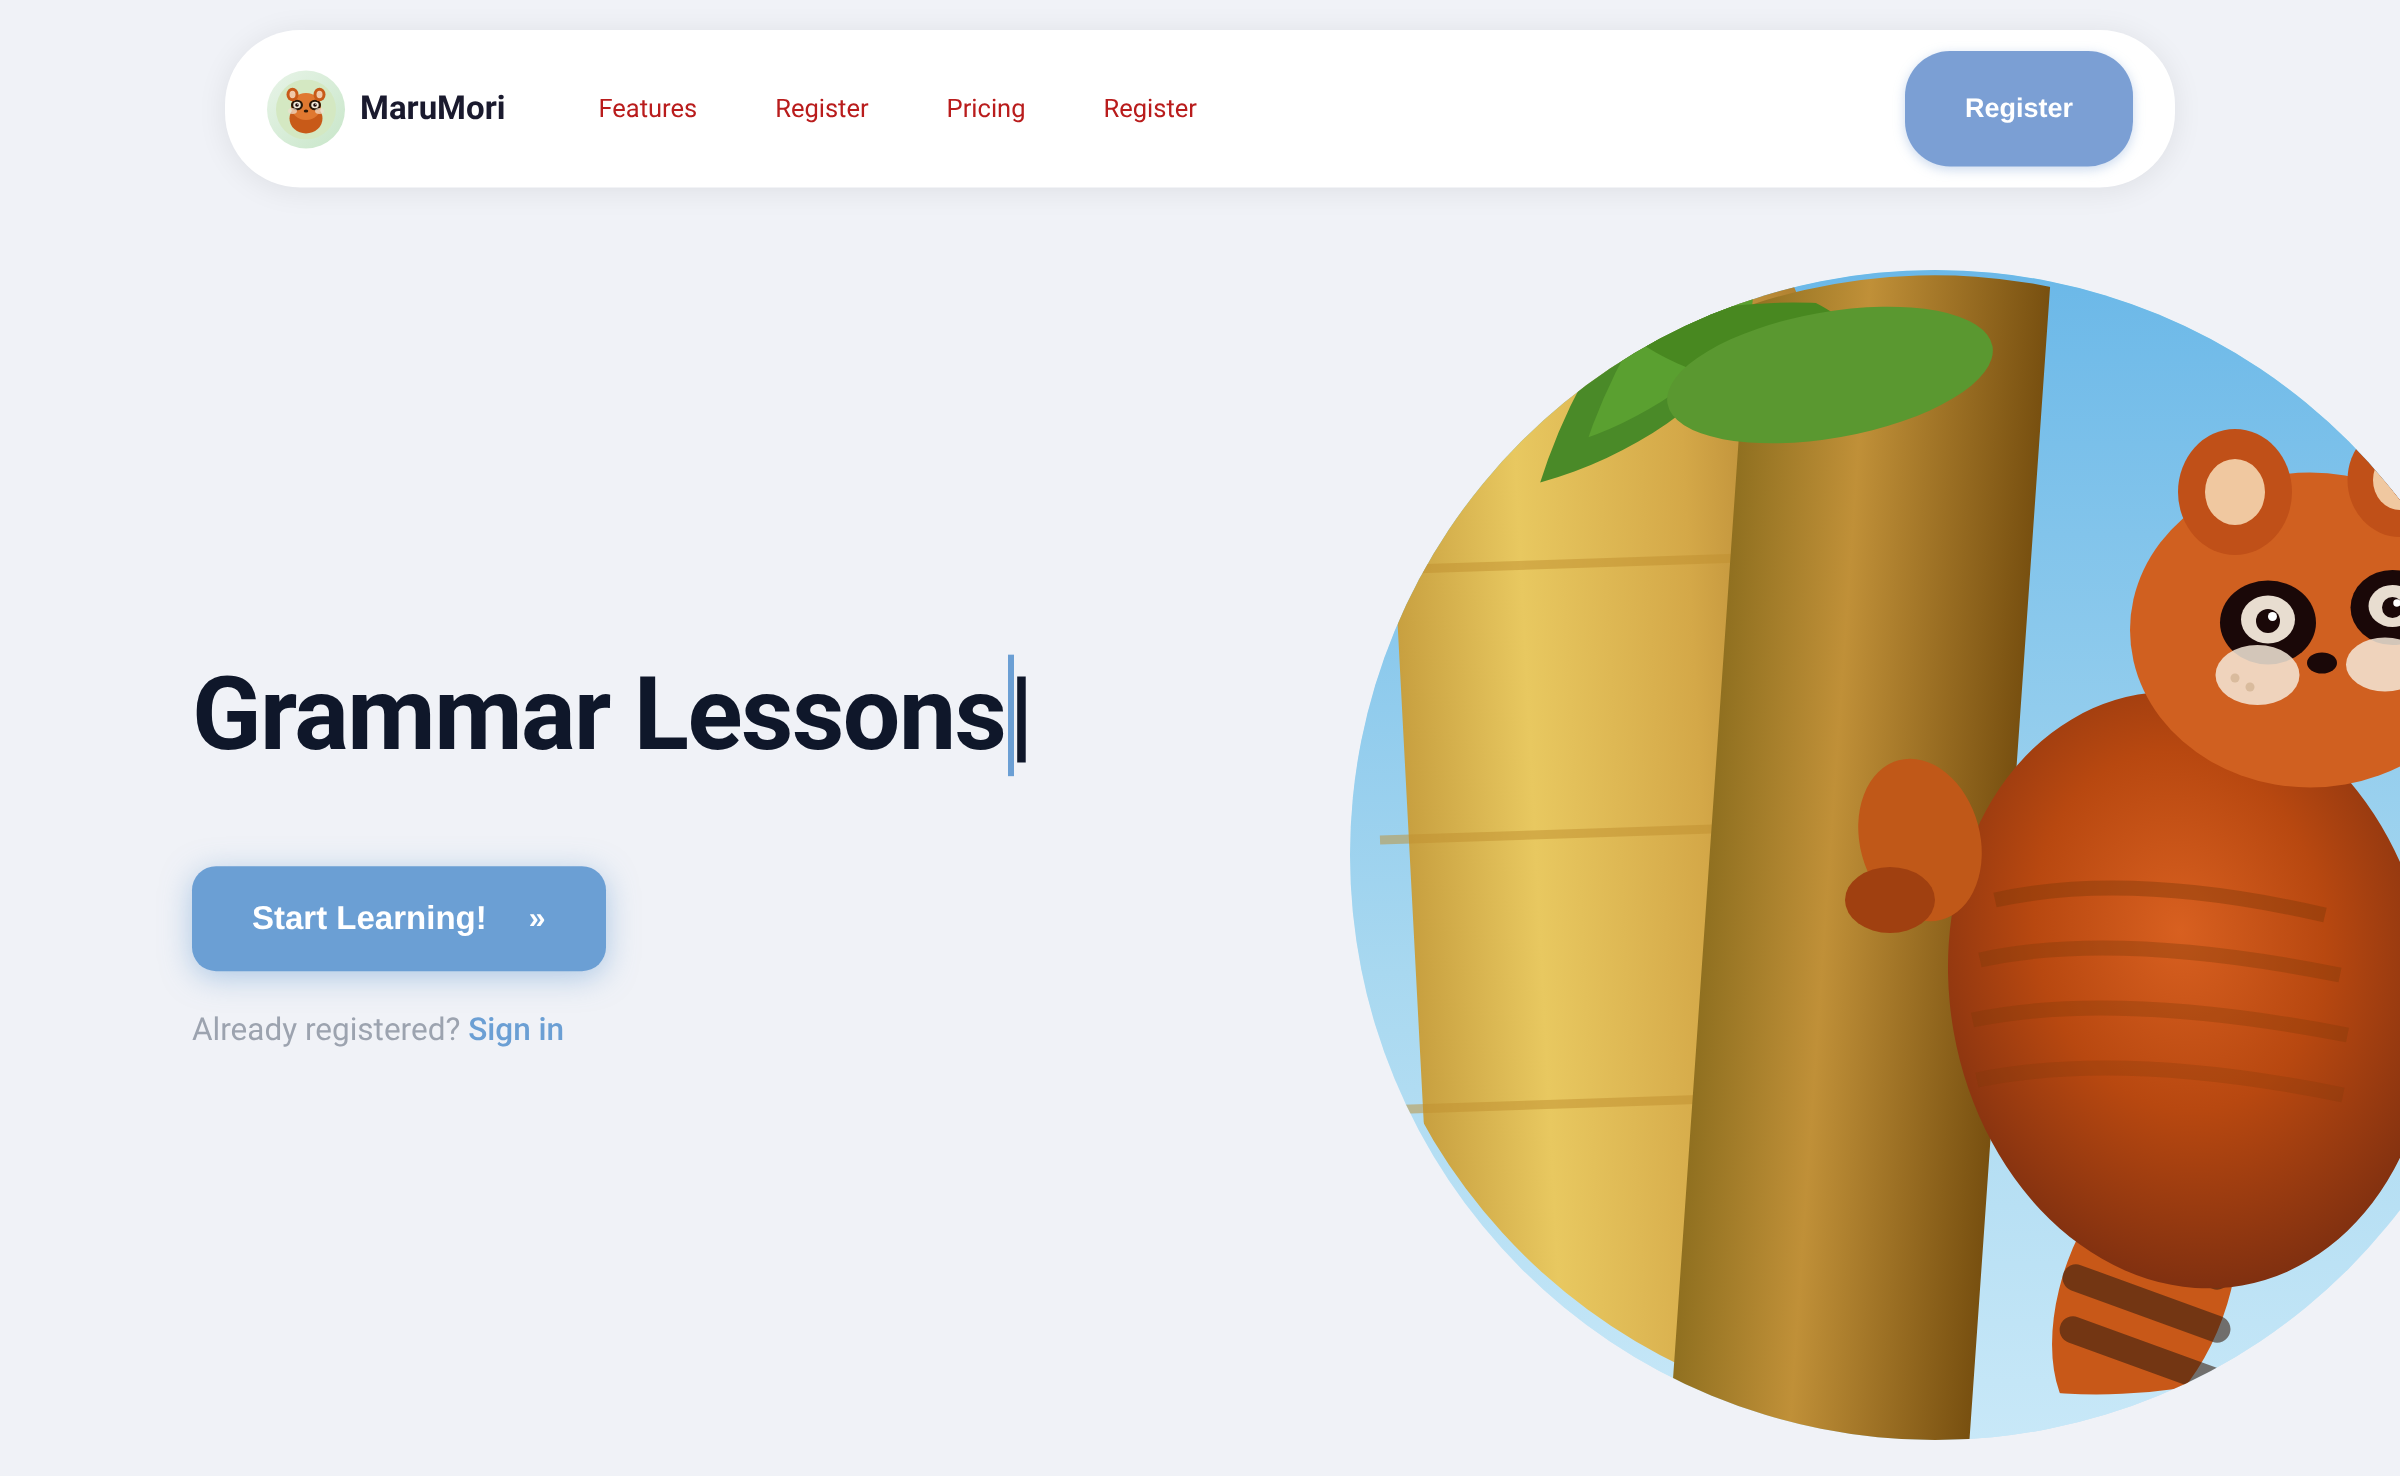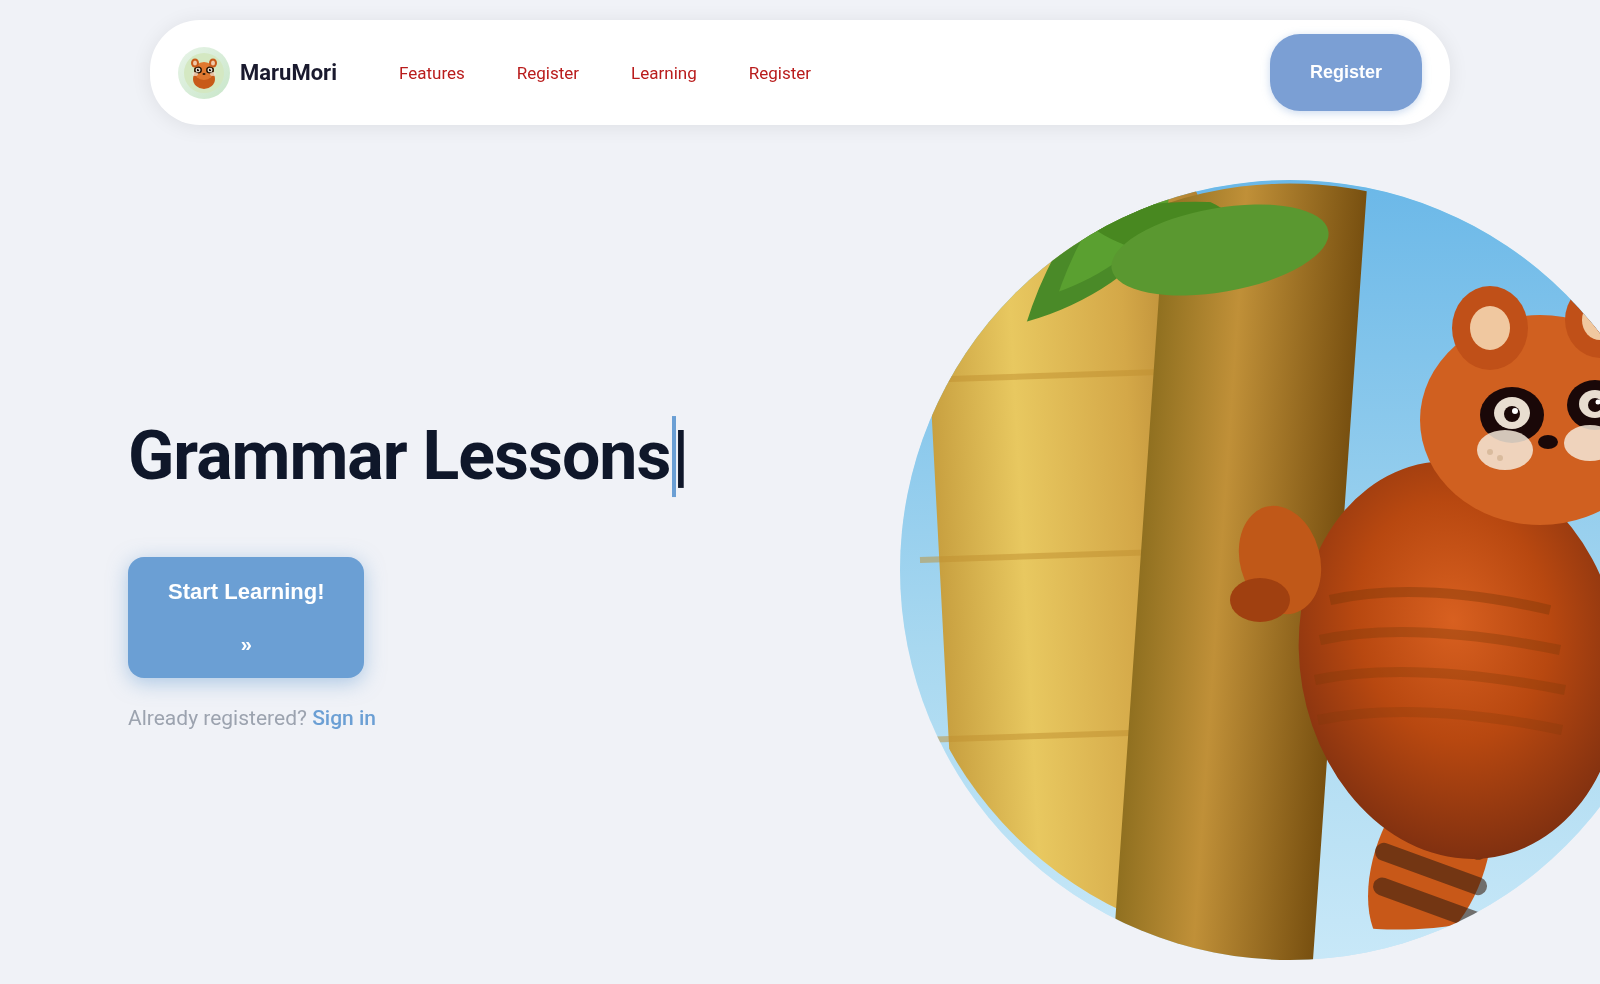--- a/index.html
+++ b/index.html
@@ -238,7 +238,7 @@
   <div class="nav-links">
     <span class="nav-link">Features</span>
     <span class="nav-link">Register</span>
-    <span class="nav-link">Learning</span>
+    <span class="nav-link">Pricing</span>
     <span class="nav-link">Register</span>
   </div>
 

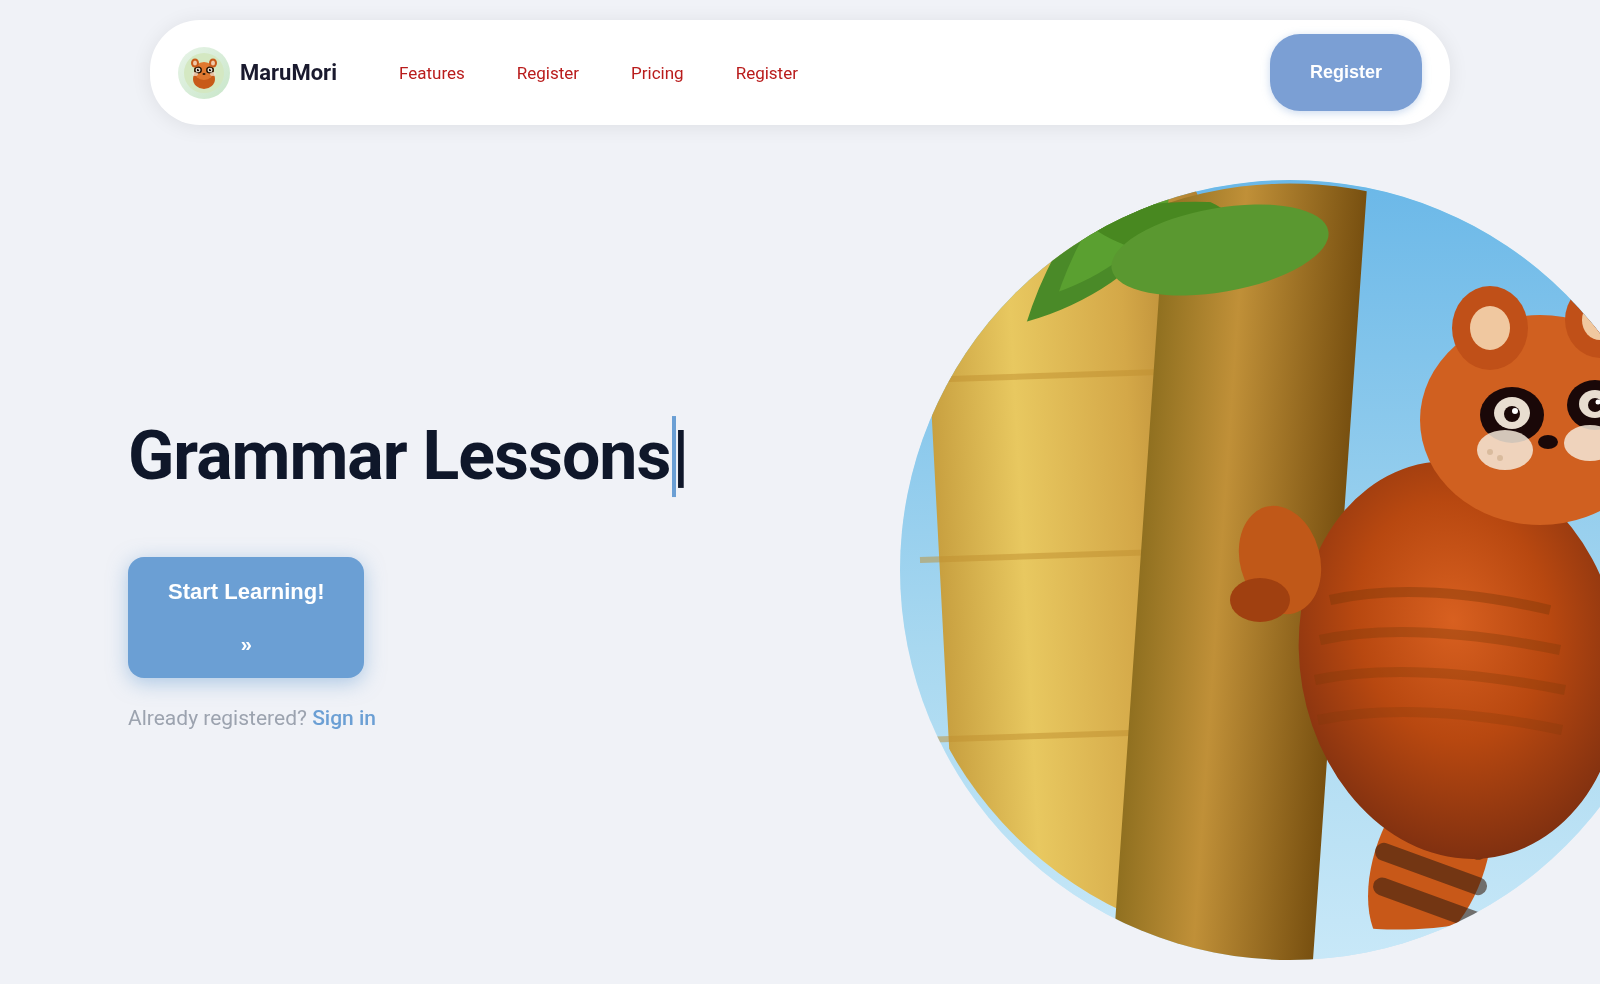--- a/index.html
+++ b/index.html
@@ -150,7 +150,6 @@
       cursor: pointer;
       margin-top: 60px;
       box-shadow: 0 4px 20px rgba(107,159,212,0.5);
-      flex-direction: column;
     }
 
     .start-btn .chevron {

